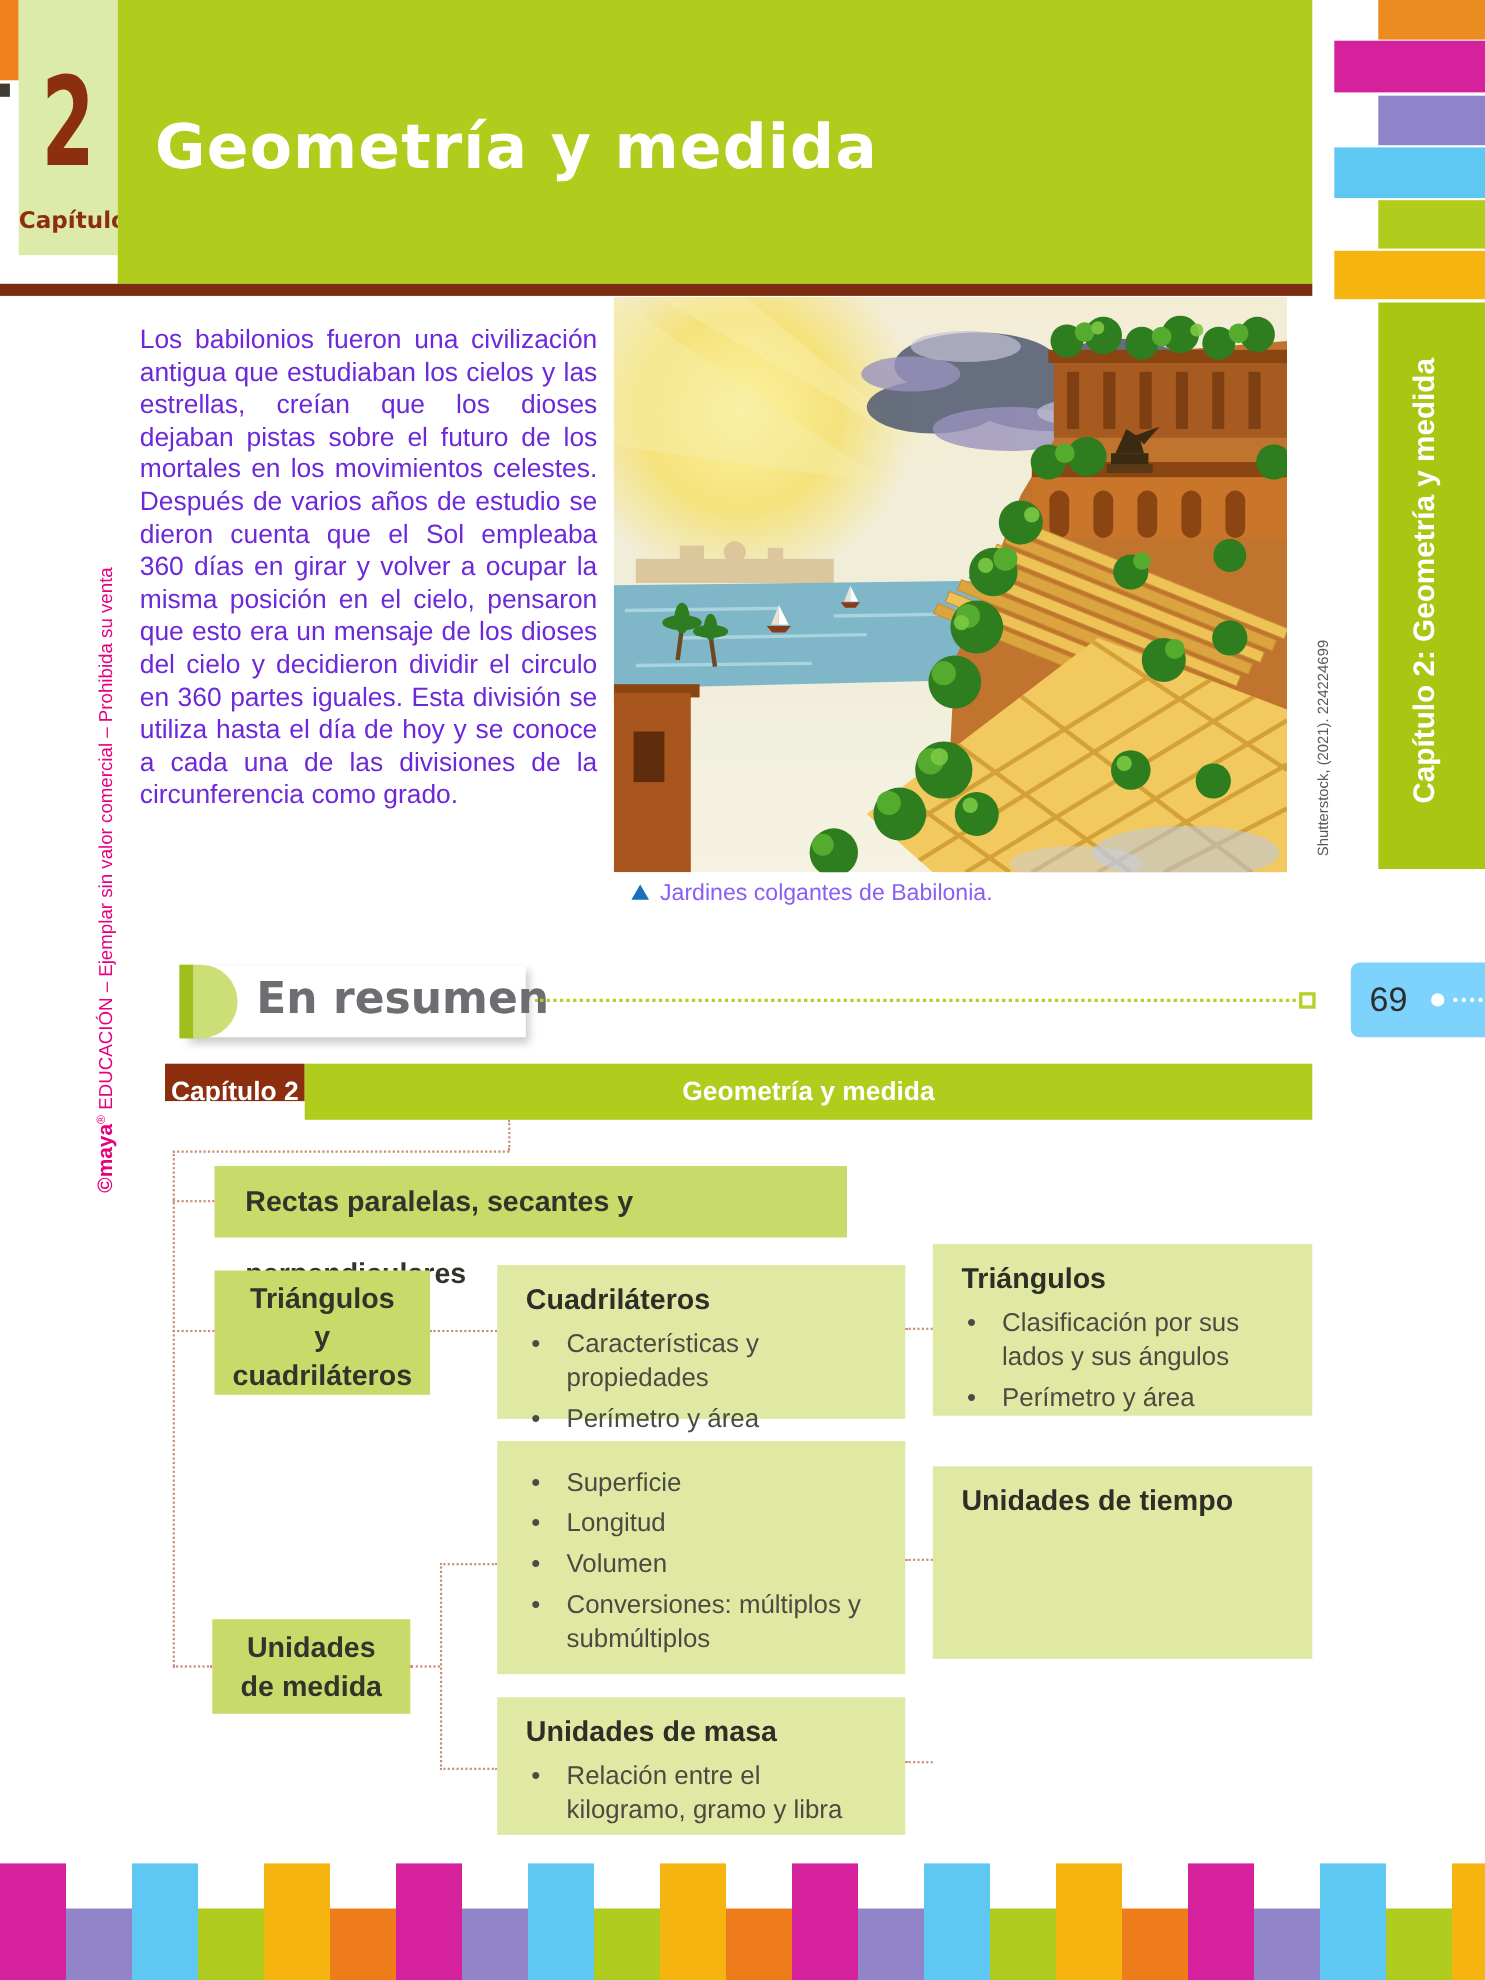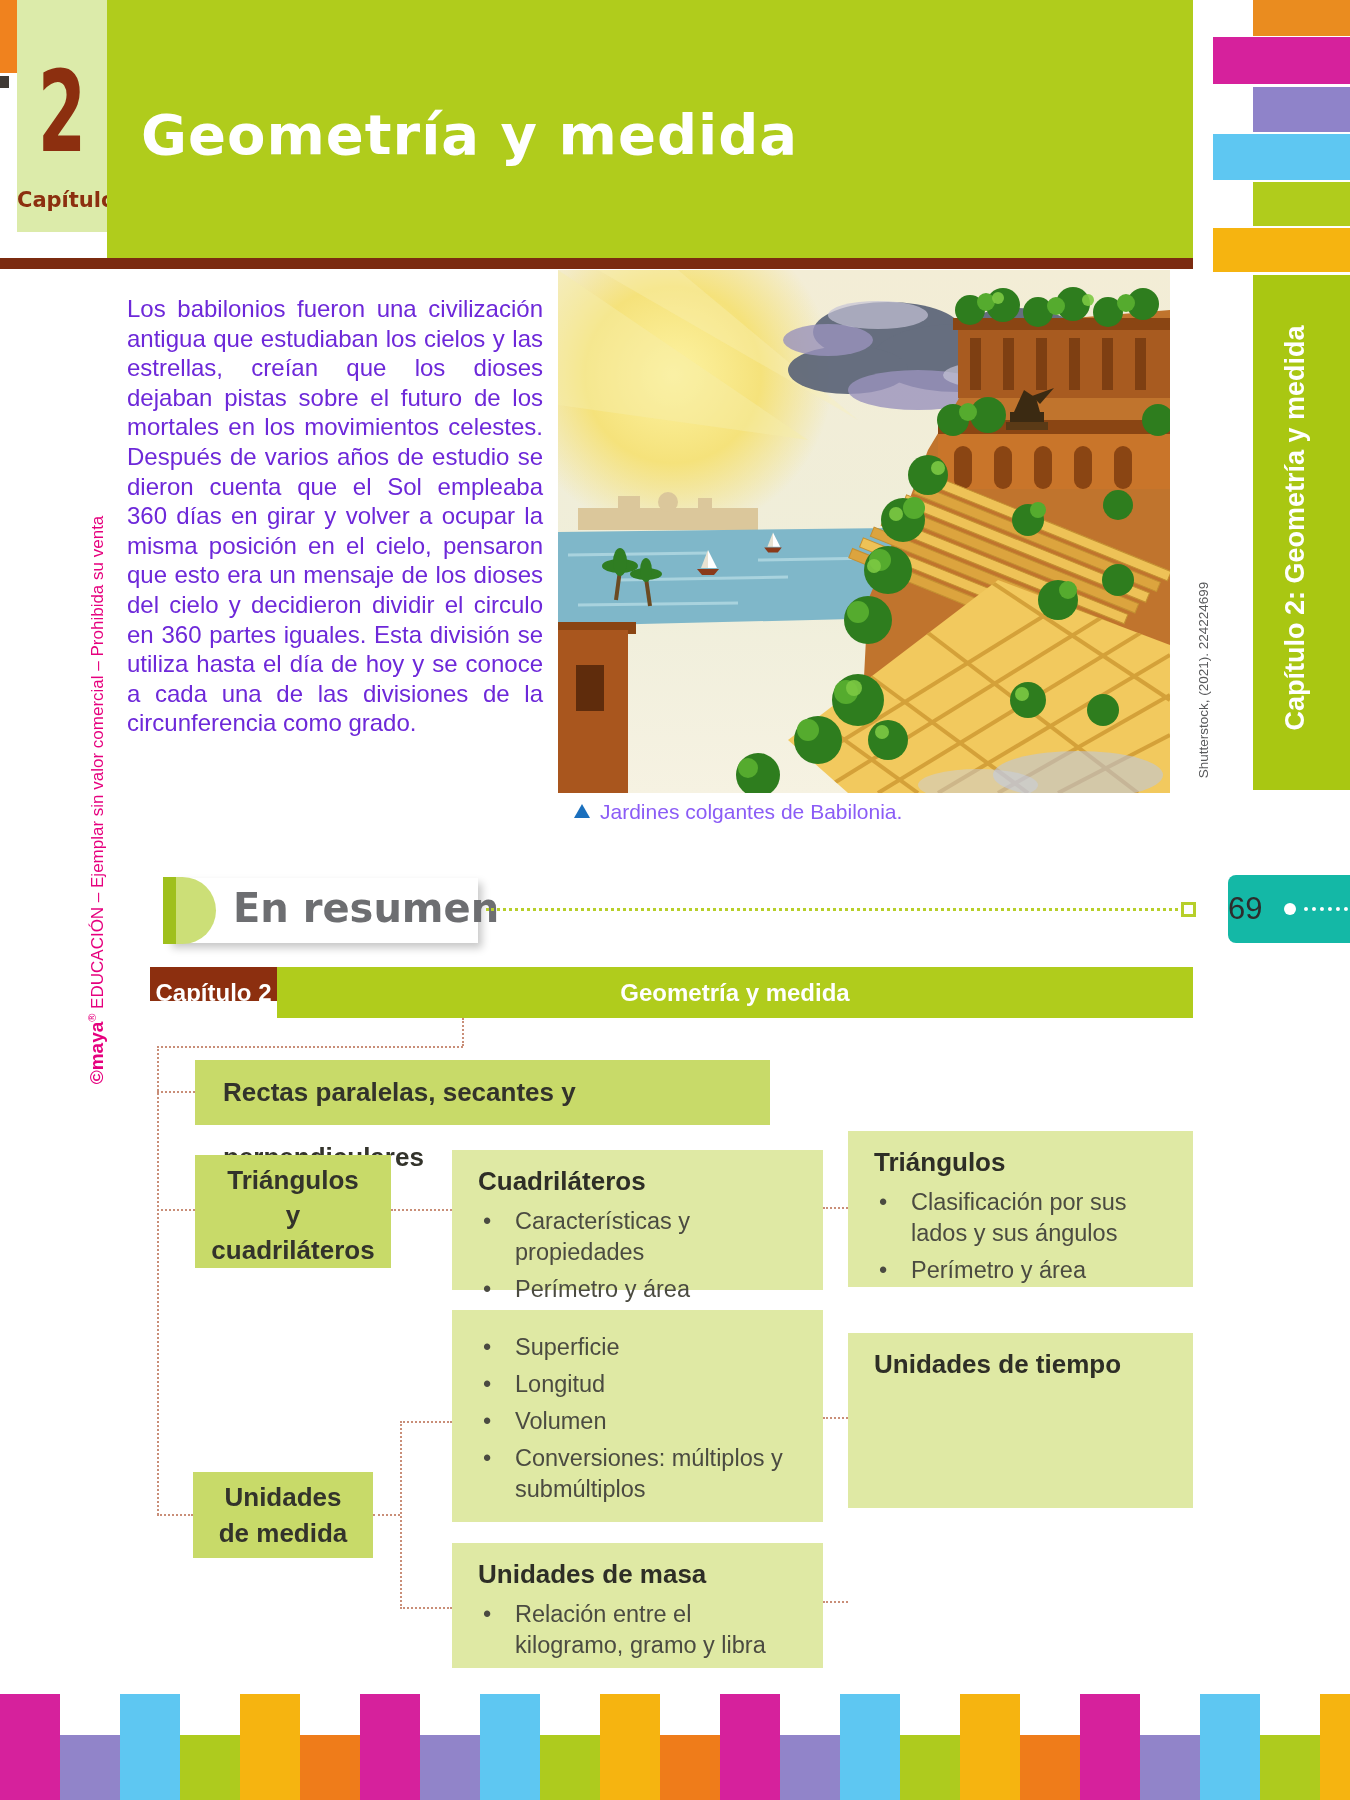--- a/index.html
+++ b/index.html
@@ -60,8 +60,8 @@
   .resume-endsq{left:1181px;top:902px;width:9px;height:9px;border:3px solid #b7cf2a;background:#fff;}
 
   
-  .badge{left:1228px;top:875px;width:122px;height:68px;background:#14b8a6;
-      border-radius:8px 0 0 8px;display:flex;align-items:center;box-sizing:border-box;}
+  .badge{left:1228px;top:875px;width:122px;height:68px;background:#7dd3fc;
+      border-radius:8px 0 0 8px;display:flex;align-items:center;padding-left:17px;box-sizing:border-box;}
   .badge-num{font-size:31px;color:#2d2d2d;}
   .badge-dot{width:12px;height:12px;border-radius:50%;background:#ffffff;margin-left:22px;}
   .badge-dots{flex:1;border-top:4px dotted #ffffff;margin-left:8px;margin-right:2px;}

